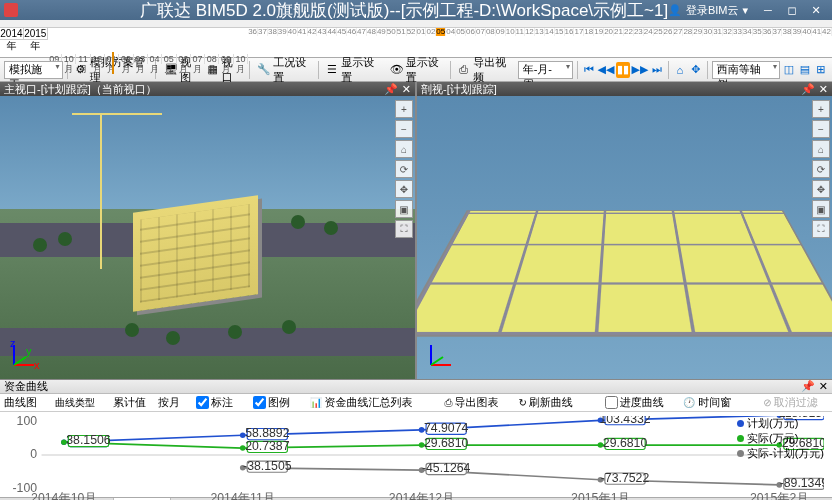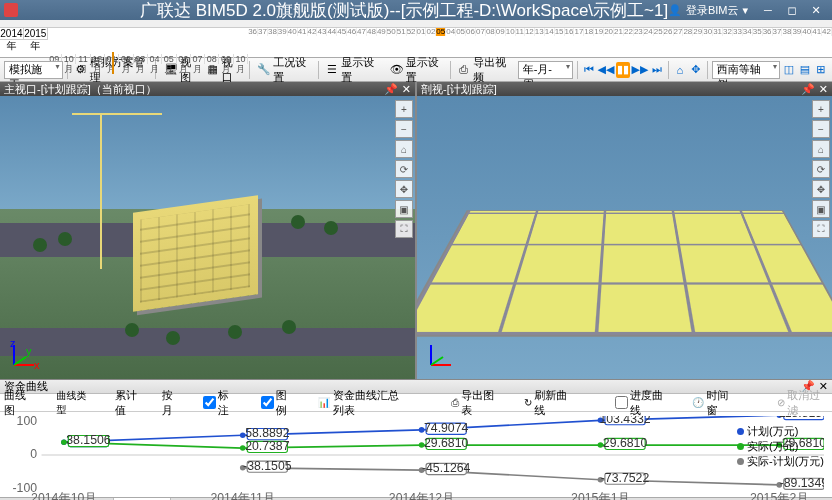--- a/index.html
+++ b/index.html
@@ -54,7 +54,7 @@
 
 .chartpanel { height: 118px; background: #fff; border-top: 1px solid #888; display: flex; flex-direction: column; }
 .chartpanel .cptitle { height: 14px; background: linear-gradient(#eee,#ddd); font-size: 10px; padding: 0 4px; display: flex; align-items: center; border-bottom: 1px solid #bbb; }
-.chartpanel .cptabs { height: 18px; display: flex; align-items: center; gap: 18px; padding: 0 4px; border-bottom: 1px solid #ccc; }
+.chartpanel .cptabs { height: 18px; display: flex; align-items: center; gap: 12px; padding: 0 4px; border-bottom: 1px solid #ccc; }
 .chartpanel .cptabs .tab { padding: 1px 6px; font-size: 10px; cursor: pointer; }
 .chartpanel .cptabs .ctbtn { padding: 1px 4px; font-size: 10px; cursor: pointer; display: flex; align-items: center; gap: 2px; }
 .chartpanel .chartarea { flex: 1; position: relative; padding: 4px 8px; }

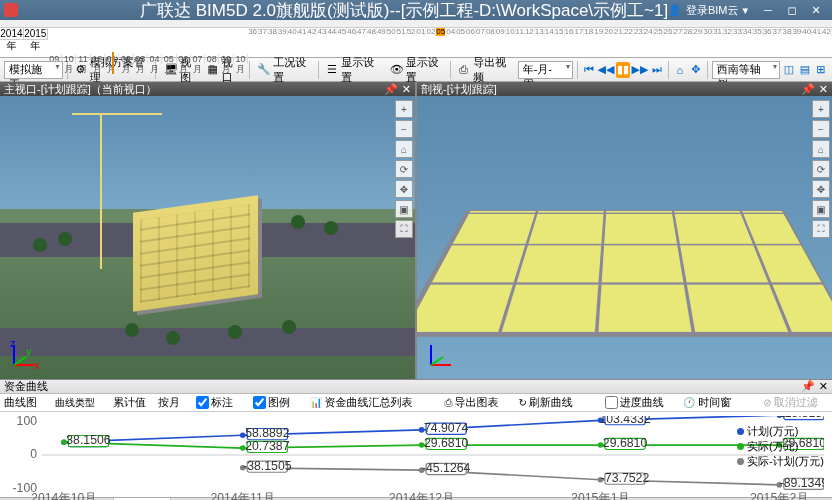--- a/index.html
+++ b/index.html
@@ -59,7 +59,7 @@
 .chartpanel .cptabs .ctbtn { padding: 1px 4px; font-size: 10px; cursor: pointer; display: flex; align-items: center; gap: 2px; }
 .chartpanel .chartarea { flex: 1; position: relative; padding: 4px 8px; }
 .chartpanel .chart-svg { width: 100%; height: 100%; }
-.chartpanel .legend { position: absolute; right: 8px; top: 12px; font-size: 9px; }
+.chartpanel .legend { position: absolute; right: 8px; top: 4px; font-size: 9px; }
 .chartpanel .legend .lg { display: flex; align-items: center; gap: 3px; }
 .chartpanel .legend .dot { width: 7px; height: 7px; border-radius: 50%; }
 

